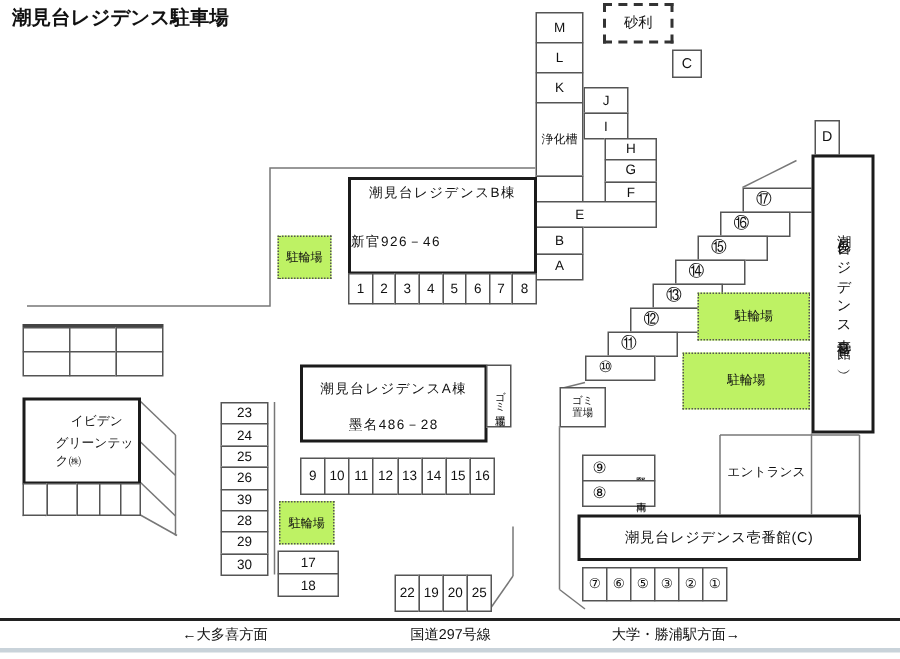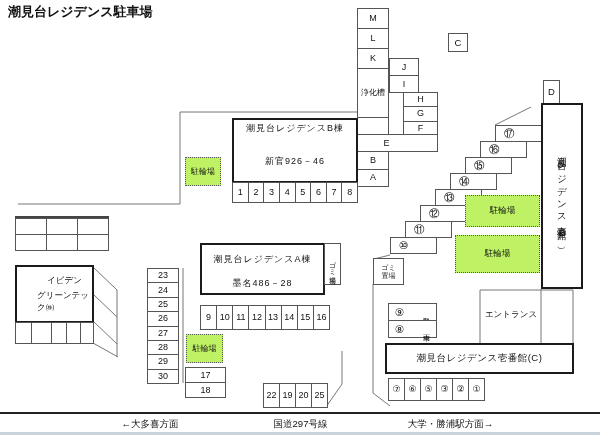--- a/index.html
+++ b/index.html
@@ -113,6 +113,7 @@
     <div class="c">A</div>
   </div>
 
+  <div class="abs gravel center" style="left:402px;top:2px;width:47px;height:27px;font-size:9.5px;">砂利</div>
   <div class="cell" style="left:448px;top:33px;width:20px;height:19px;font-size:9.5px;">C</div>
   <div class="cell" style="left:543px;top:80px;width:17px;height:24px;font-size:9.5px;">D</div>
 

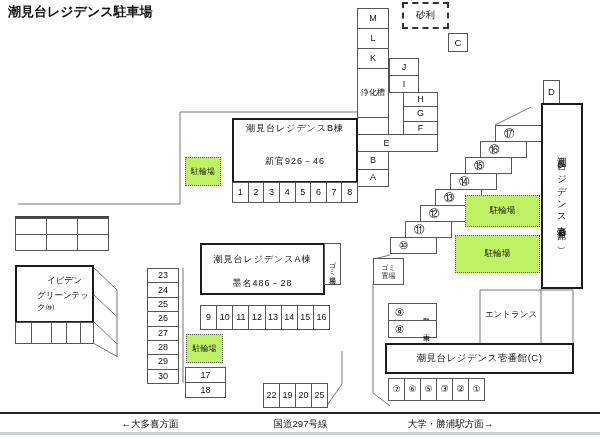--- a/index.html
+++ b/index.html
@@ -119,7 +119,7 @@
 
   <div class="bld" style="left:232px;top:118px;width:126px;height:65px;">
     <div class="lbl" style="left:0;top:4px;width:100%;text-align:center;font-size:9px;letter-spacing:1px;">潮見台レジデンスB棟</div>
-    <div class="lbl" style="left:0;top:37px;width:100%;text-align:center;font-size:9px;letter-spacing:1px;">新官926－46</div>
+    <div class="lbl" style="left:0;top:37px;width:100%;text-align:left;font-size:9px;letter-spacing:1px;">新官926－46</div>
   </div>
   <div class="grp row" style="left:232px;top:182px;width:126px;height:21px;">
     <div class="c">1</div>

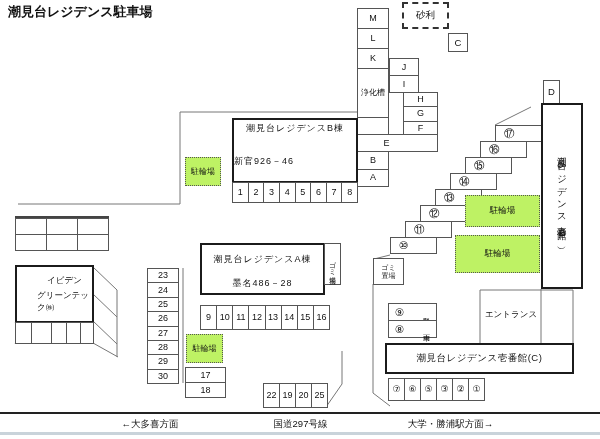--- a/index.html
+++ b/index.html
@@ -156,7 +156,7 @@
     <div class="c">24</div>
     <div class="c">25</div>
     <div class="c">26</div>
-    <div class="c">27</div>
+    <div class="c">39</div>
     <div class="c">28</div>
     <div class="c">29</div>
     <div class="c">30</div>

